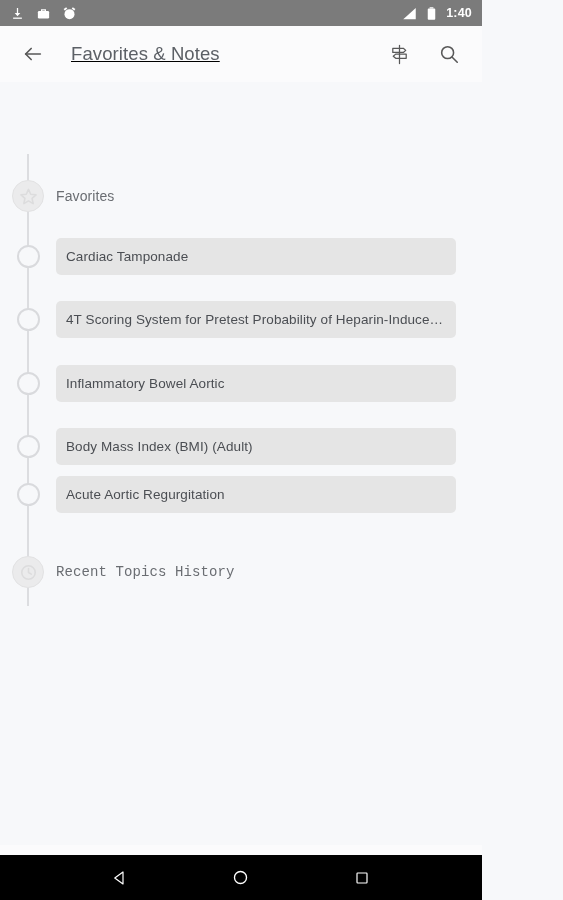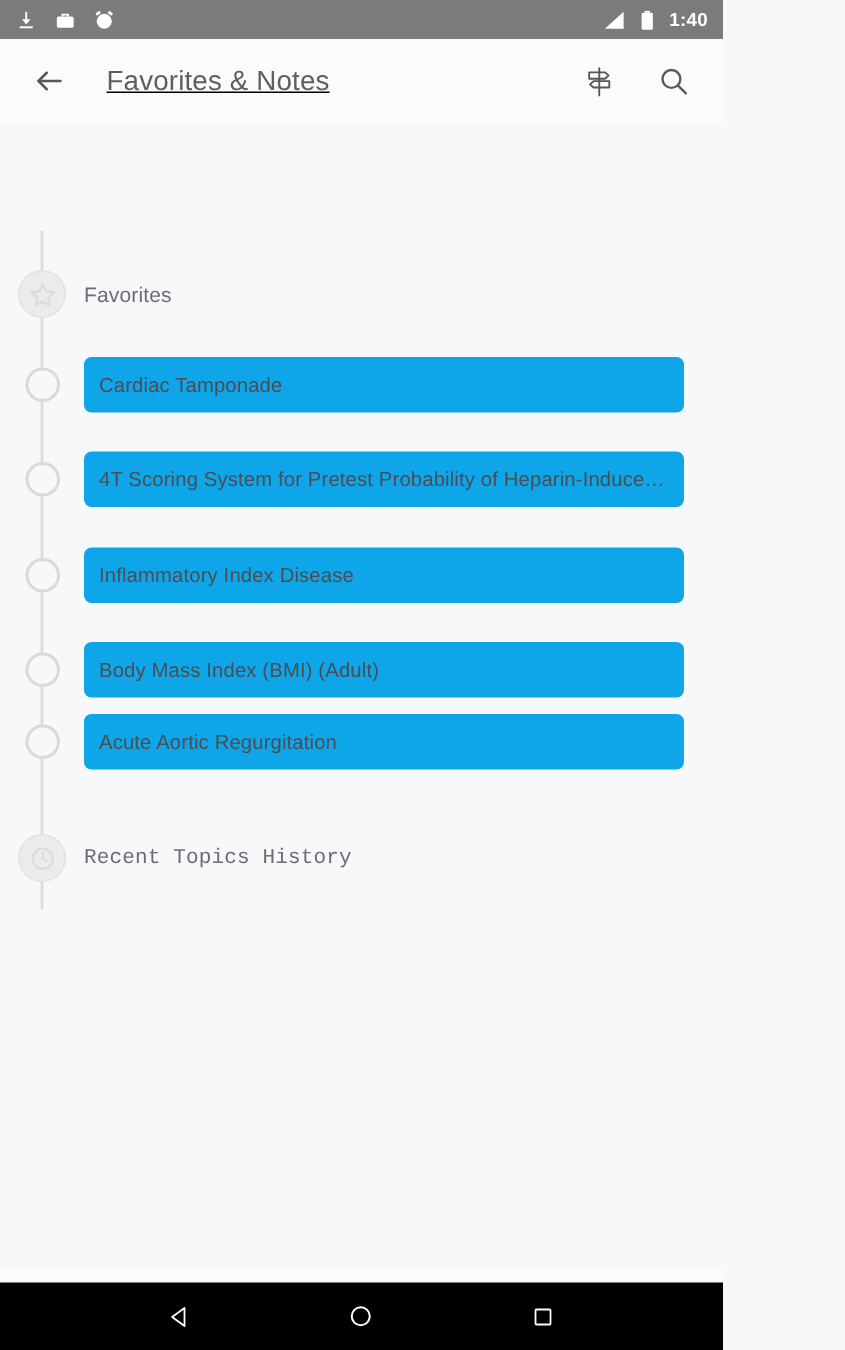--- a/index.html
+++ b/index.html
@@ -159,7 +159,7 @@
     flex: 1 1 auto;
     margin-right: 26px;
     height: 37px;
-    background: #0ea5e9;
+    background: #e5e5e5;
     border-radius: 5px;
     display: flex;
     align-items: center;

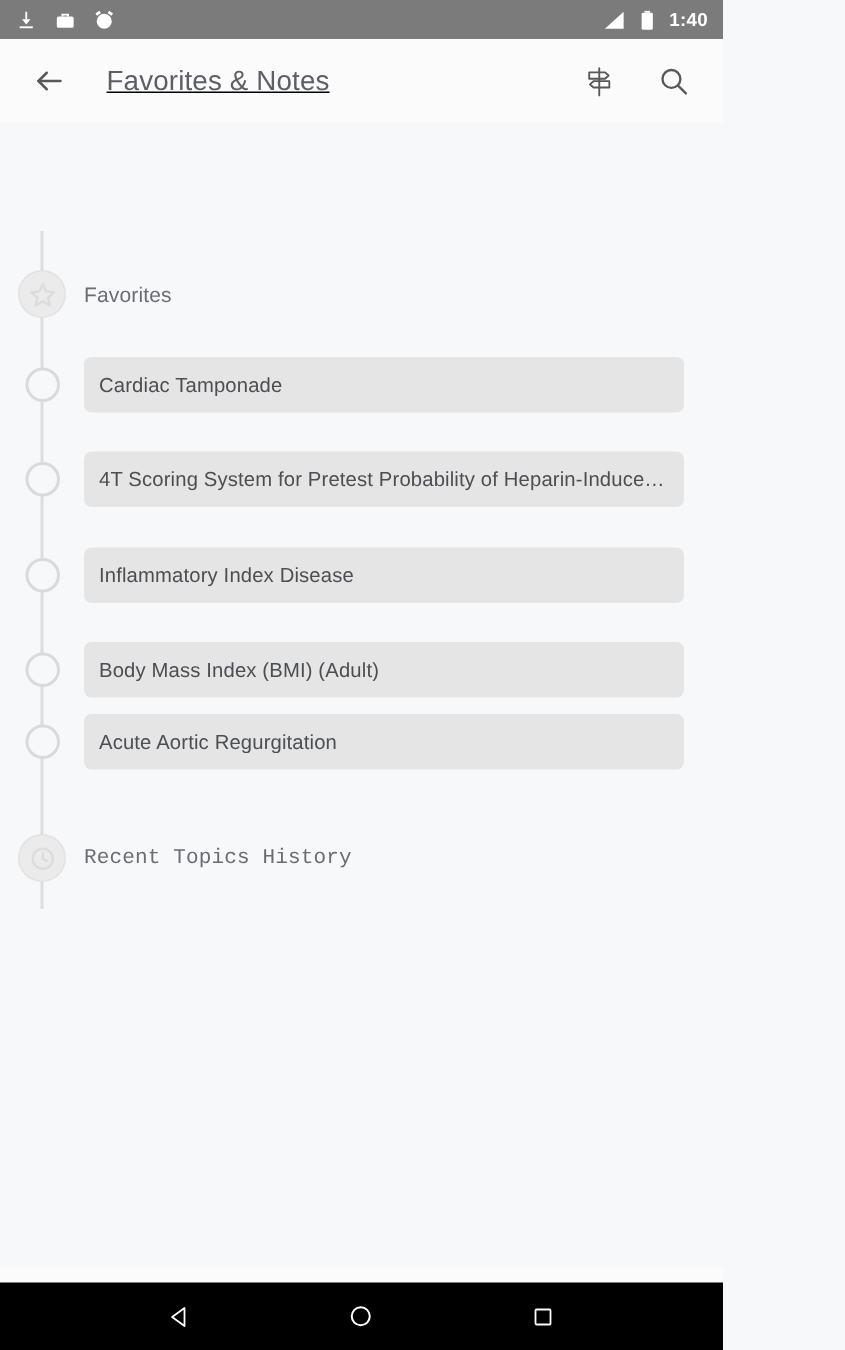--- a/index.html
+++ b/index.html
@@ -307,7 +307,7 @@
           <div class="node-circle"></div>
         </div>
       <div class="item-chip">
-        <span class="item-text">Inflammatory Index Disease</span>
+        <span class="item-text">Inflammatory Bowel Aortic</span>
       </div>
     </div>
 

